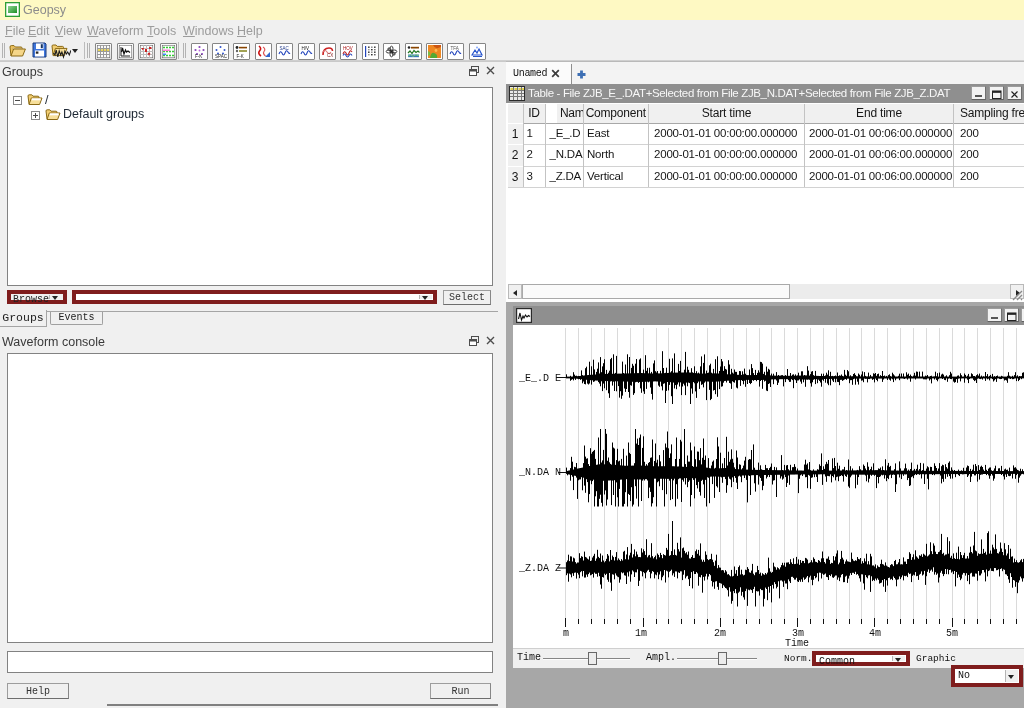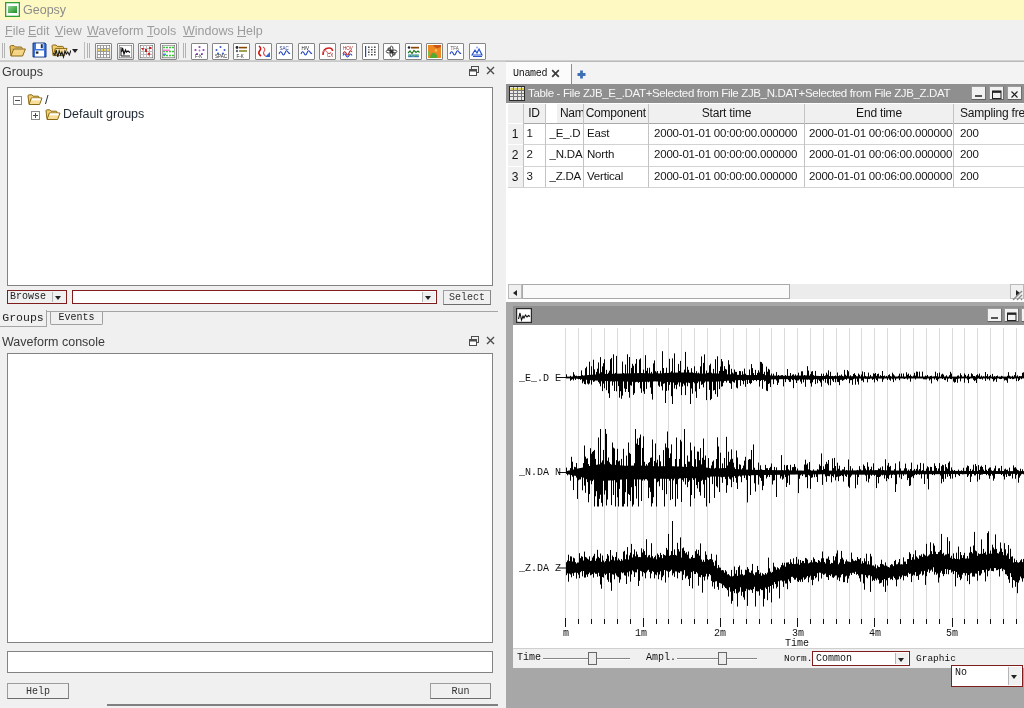--- a/index.html
+++ b/index.html
@@ -30,7 +30,7 @@
 
 .stab{position:absolute;background:#f0f0f0;border:1px solid #a0a0a0;border-top:none;border-radius:0 0 2px 2px;font-family:"Liberation Mono",monospace;font-size:10px;color:#222;text-align:center}
 
-.combo{position:absolute;background:#fff;border:1px solid #7f1d1d}
+.combo{position:absolute;background:#fff;border:4px solid #7f1d1d}
 .cararea{position:absolute;right:1px;top:1px;bottom:1px;width:13px;background:#f0f0f0;border-left:1px solid #b5b5b5}
 .car{position:absolute;right:4px;top:50%;margin-top:-1px;width:0;height:0;border:3px solid transparent;border-top:4px solid #222}
 

